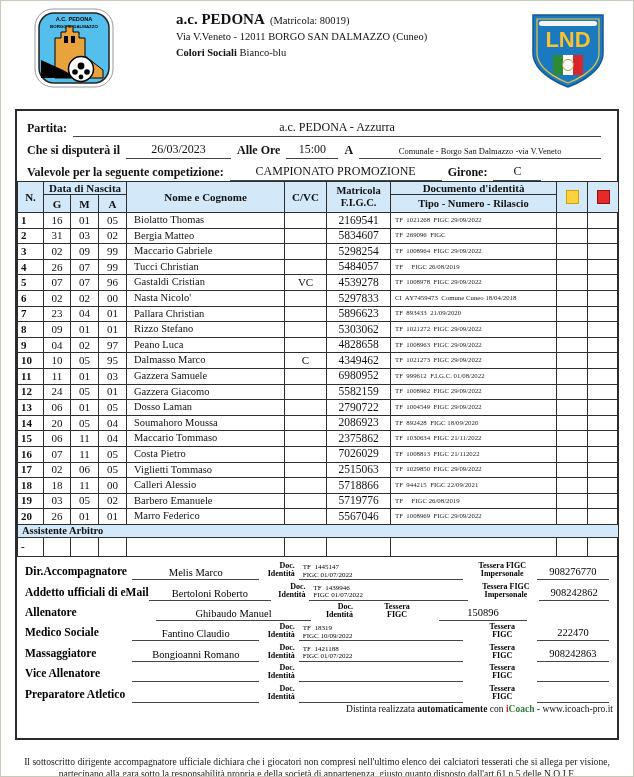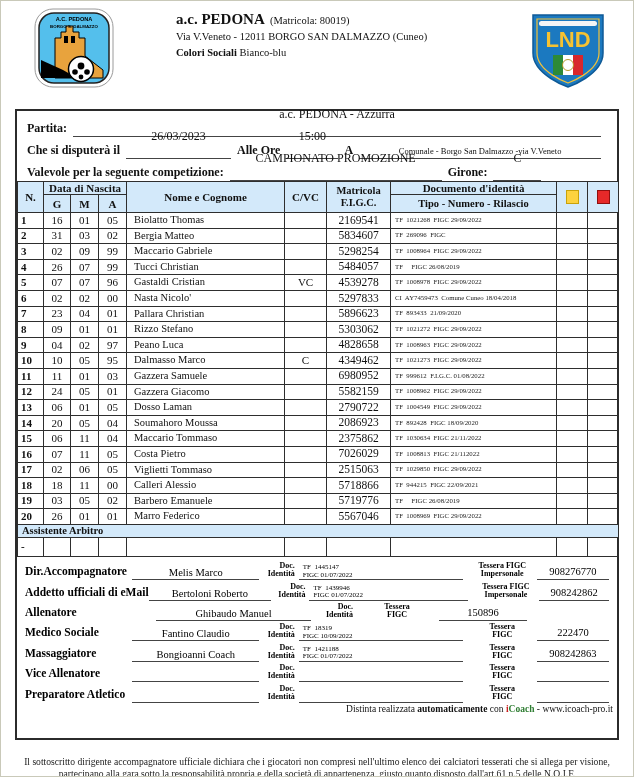--- a/index.html
+++ b/index.html
@@ -22,7 +22,7 @@
   
   .mline { display:flex; align-items:flex-end; padding:0 10px; height:22px; font-size:12px; color:#111; }
   .mlabel { font-weight:bold; white-space:nowrap; padding-bottom:1px; }
-  .fld { border-bottom:1px solid #444; text-align:center; margin:0 6px; padding-bottom:14px; white-space:nowrap; }
+  .fld { border-bottom:1px solid #444; text-align:center; margin:0 6px; padding-bottom:1px; white-space:nowrap; }
   .fld.flex { flex:1; }
   .fld.small { font-size:8.5px; padding-bottom:2px; }
 

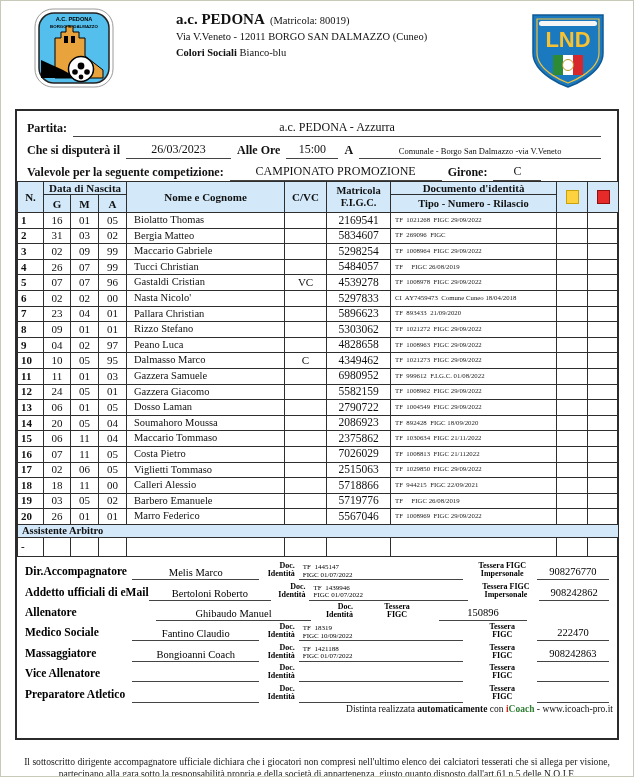--- a/index.html
+++ b/index.html
@@ -492,7 +492,7 @@
         </div>
         <div class="staff-row">
           <div class="s-role">Massaggiatore</div>
-          <div class="s-field s-name"><span class="fv">Bongioanni Coach</span></div>
+          <div class="s-field s-name"><span class="fv">Bongioanni Romano</span></div>
           <div class="s-lbl docl">
             <div>Doc.</div>
             <div>Identità</div>

